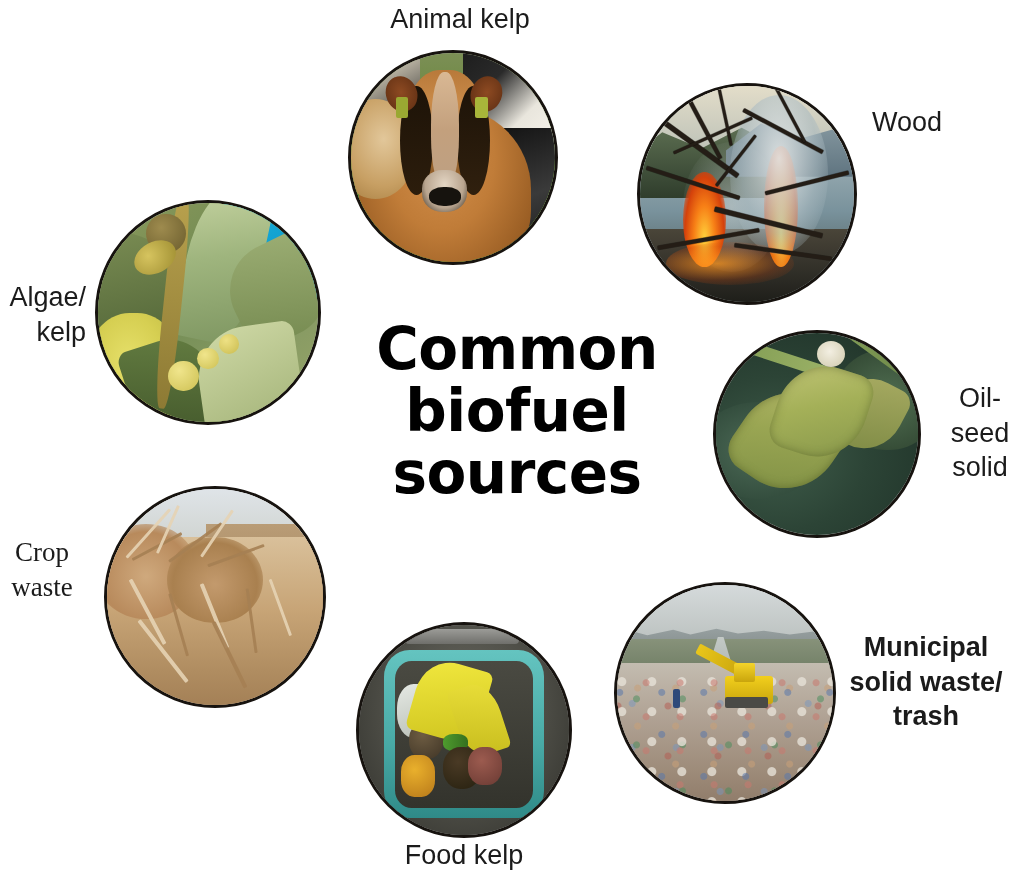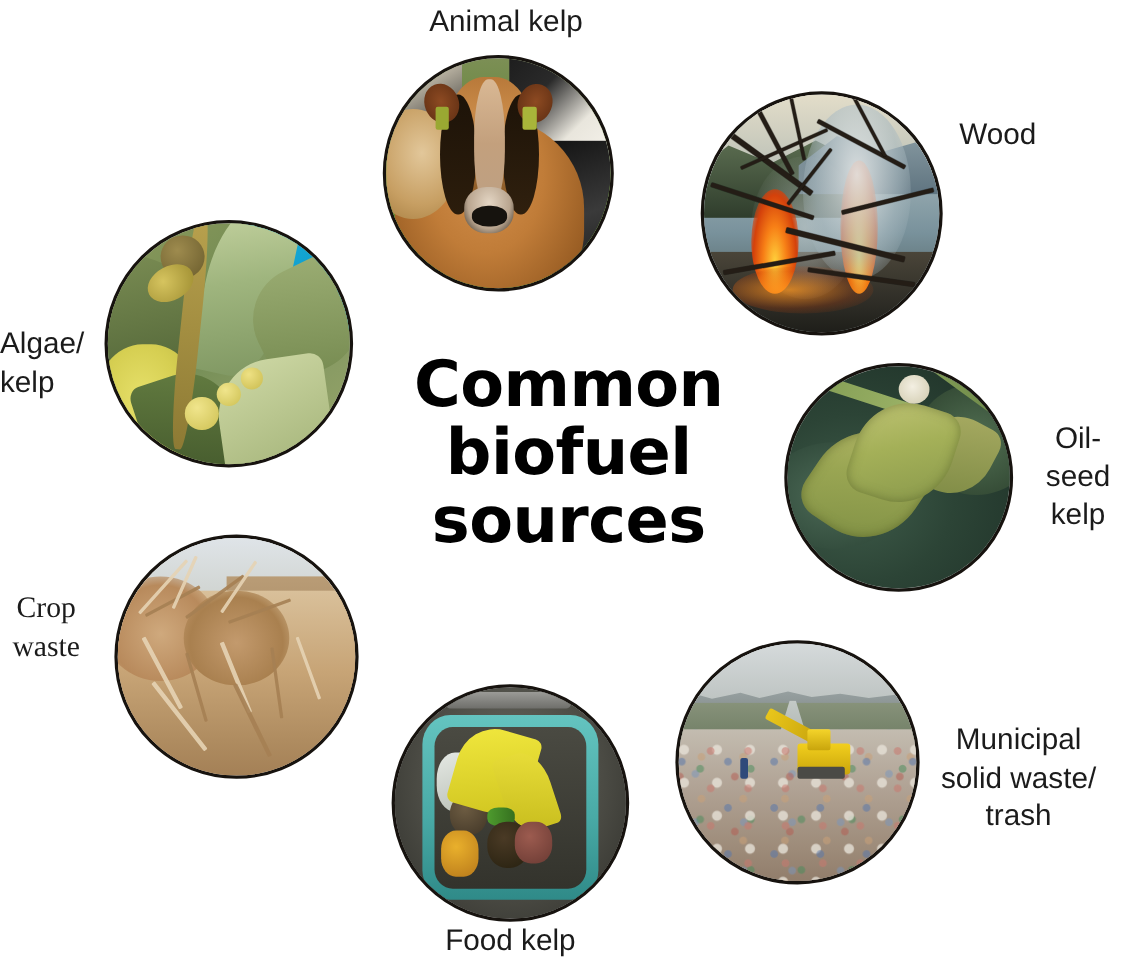--- a/index.html
+++ b/index.html
@@ -42,7 +42,7 @@
   }
   .lbl-animal   { left: 344px;  top: 2px;   width: 232px; text-align: center; }
   .lbl-wood     { left: 872px;  top: 105px; width: 140px; text-align: left; }
-  .lbl-algae    { left: 0px;    top: 295px; width: 86px;  }
+  .lbl-algae    { left: 0px;    top: 280px; width: 86px;  text-align: right; }
   .lbl-oilseed  { left: 936px;  top: 381px; width: 88px;  text-align: center; }
   .lbl-crop     { left: 0px;    top: 535px; width: 84px;  text-align: center; font-family: Liberation Serif, serif; }
   .lbl-msw      { left: 838px;  top: 655px; width: 176px; text-align: center; }

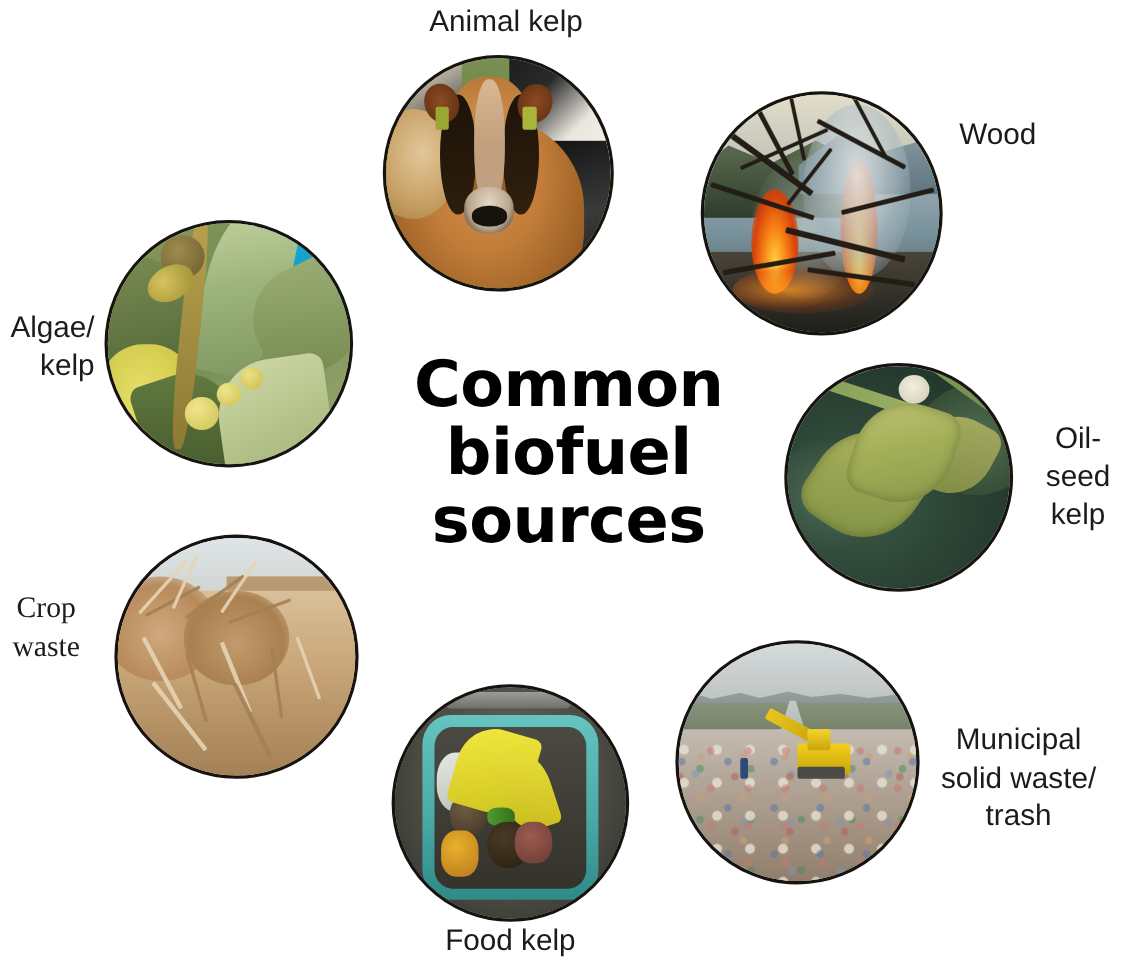--- a/index.html
+++ b/index.html
@@ -391,7 +391,7 @@
 </div>
 <div class="label lbl-oilseed">Oil-
 seed
-kelp</div>
+solid</div>
 
 <div class="circle" id="c-crop">
   <div class="art">

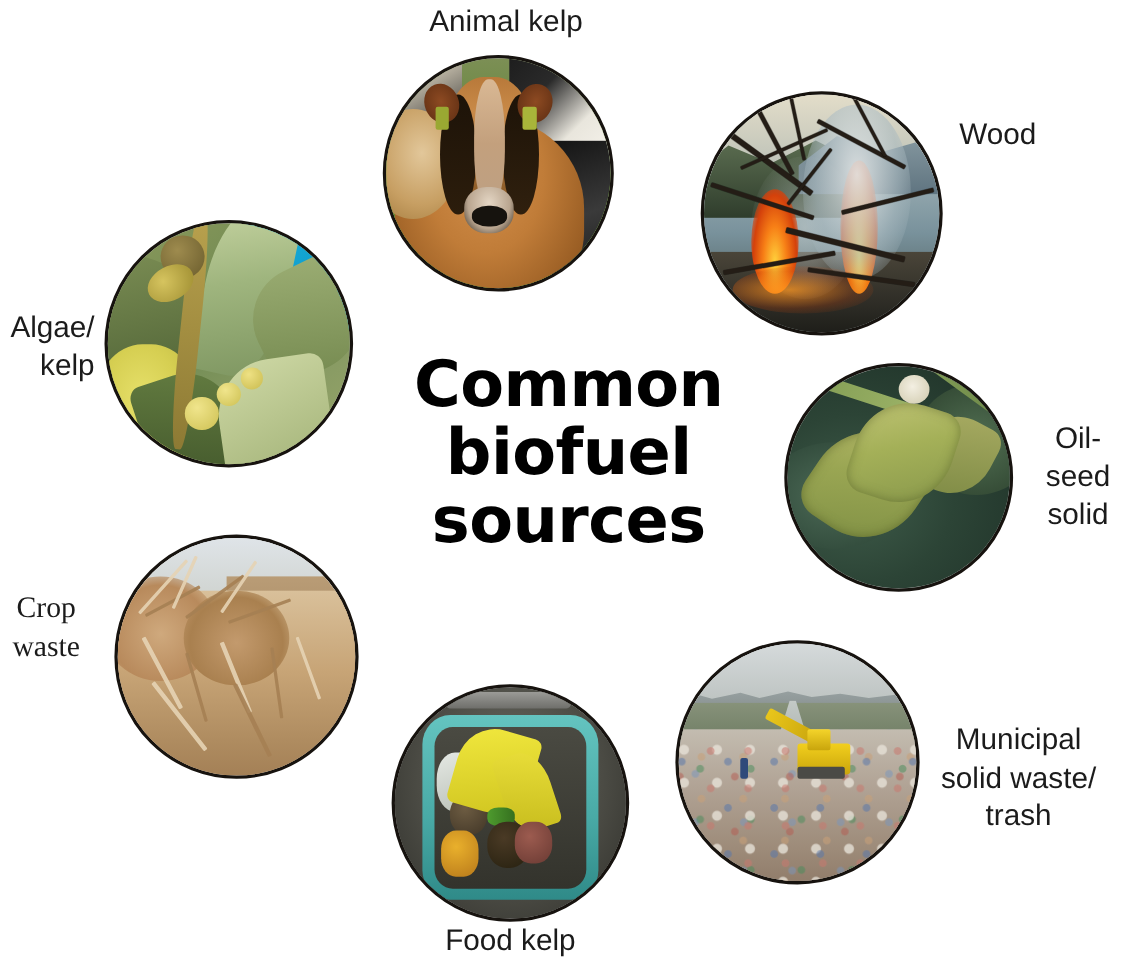--- a/index.html
+++ b/index.html
@@ -45,7 +45,7 @@
   .lbl-algae    { left: 0px;    top: 280px; width: 86px;  text-align: right; }
   .lbl-oilseed  { left: 936px;  top: 381px; width: 88px;  text-align: center; }
   .lbl-crop     { left: 0px;    top: 535px; width: 84px;  text-align: center; font-family: Liberation Serif, serif; }
-  .lbl-msw      { left: 838px;  top: 655px; width: 176px; text-align: center; }
+  .lbl-msw      { left: 838px;  top: 630px; width: 176px; text-align: center; font-weight: bold; }
   .lbl-food     { left: 360px;  top: 838px; width: 208px; text-align: center; }
 
   

